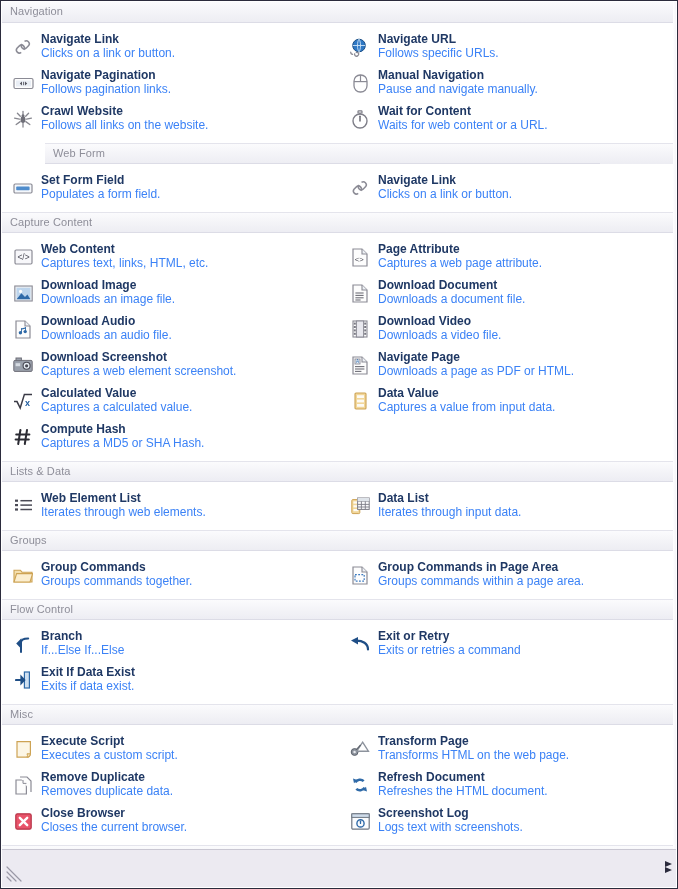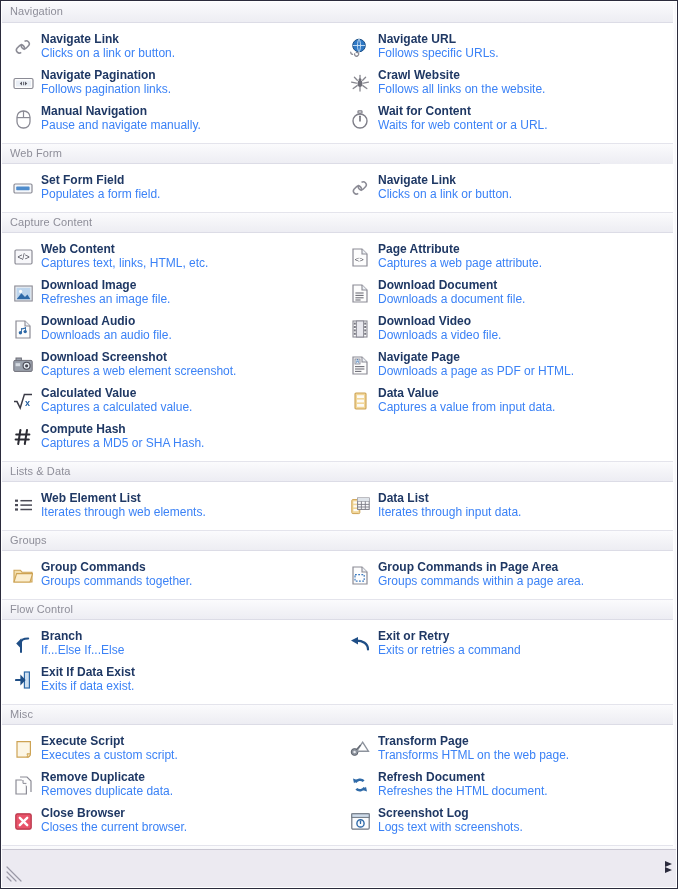--- a/index.html
+++ b/index.html
@@ -193,6 +193,19 @@
           </div>
           <div class="cmd">
             <span class="icon">
+              <svg width="15" height="19" viewBox="0 0 15 19">
+                <rect x="1" y="1" width="13" height="17" rx="6.2" fill="#fff" stroke="#8b8b95" stroke-width="1.3"></rect>
+                <line x1="1" y1="7.6" x2="14" y2="7.6" stroke="#8b8b95" stroke-width="1.2"></line>
+                <line x1="7.5" y1="1" x2="7.5" y2="7.6" stroke="#8b8b95" stroke-width="1.2"></line>
+              </svg>
+            </span>
+            <span class="txt">
+              <div class="title">Manual Navigation</div>
+              <div class="desc">Pause and navigate manually.</div>
+            </span>
+          </div>
+          <div class="cmd">
+            <span class="icon">
               <svg width="20" height="19" viewBox="0 0 20 19">
                 <g stroke="#87878f" stroke-width="1.3" fill="none" stroke-linecap="round">
                   <line x1="10" y1="1.5" x2="10" y2="5"></line>
@@ -211,19 +224,6 @@
             <span class="txt">
               <div class="title">Crawl Website</div>
               <div class="desc">Follows all links on the website.</div>
-            </span>
-          </div>
-          <div class="cmd">
-            <span class="icon">
-              <svg width="15" height="19" viewBox="0 0 15 19">
-                <rect x="1" y="1" width="13" height="17" rx="6.2" fill="#fff" stroke="#8b8b95" stroke-width="1.3"></rect>
-                <line x1="1" y1="7.6" x2="14" y2="7.6" stroke="#8b8b95" stroke-width="1.2"></line>
-                <line x1="7.5" y1="1" x2="7.5" y2="7.6" stroke="#8b8b95" stroke-width="1.2"></line>
-              </svg>
-            </span>
-            <span class="txt">
-              <div class="title">Manual Navigation</div>
-              <div class="desc">Pause and navigate manually.</div>
             </span>
           </div>
           <div class="cmd">

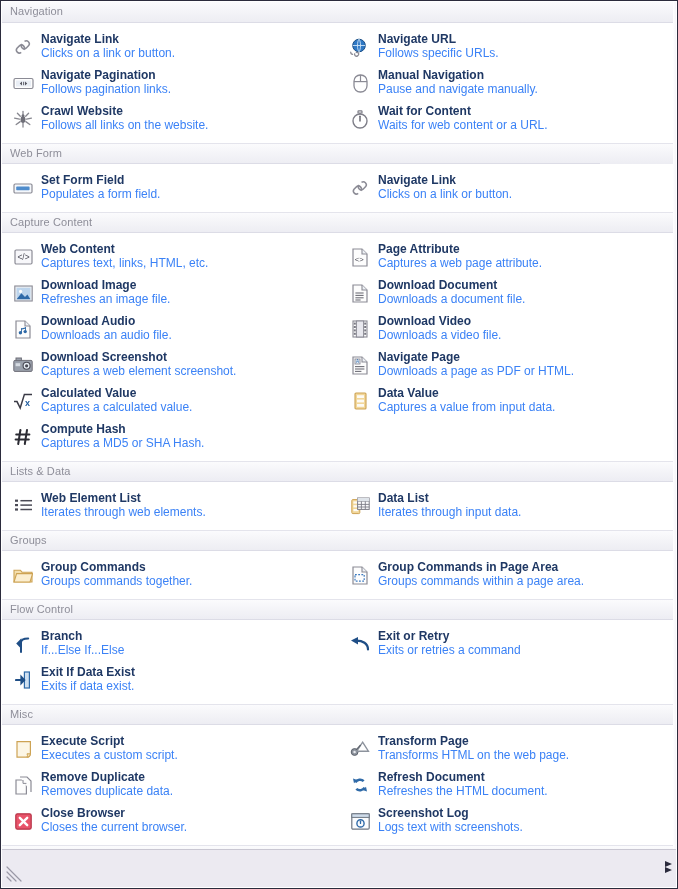--- a/index.html
+++ b/index.html
@@ -51,6 +51,7 @@
   .section-header.narrow {
     border-bottom: none;
     position: relative;
+    margin-left: 43px;
   }
   .section-header.narrow::after {
     content: "";

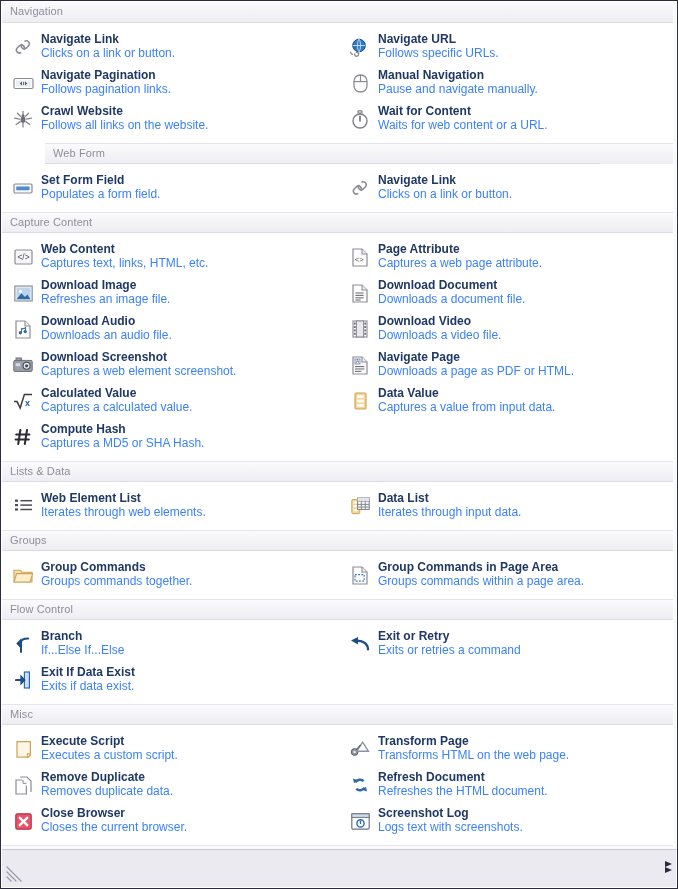--- a/index.html
+++ b/index.html
@@ -313,7 +313,7 @@
             </span>
             <span class="txt">
               <div class="title">Download Image</div>
-              <div class="desc">Refreshes an image file.</div>
+              <div class="desc">Downloads an image file.</div>
             </span>
           </div>
           <div class="cmd">

